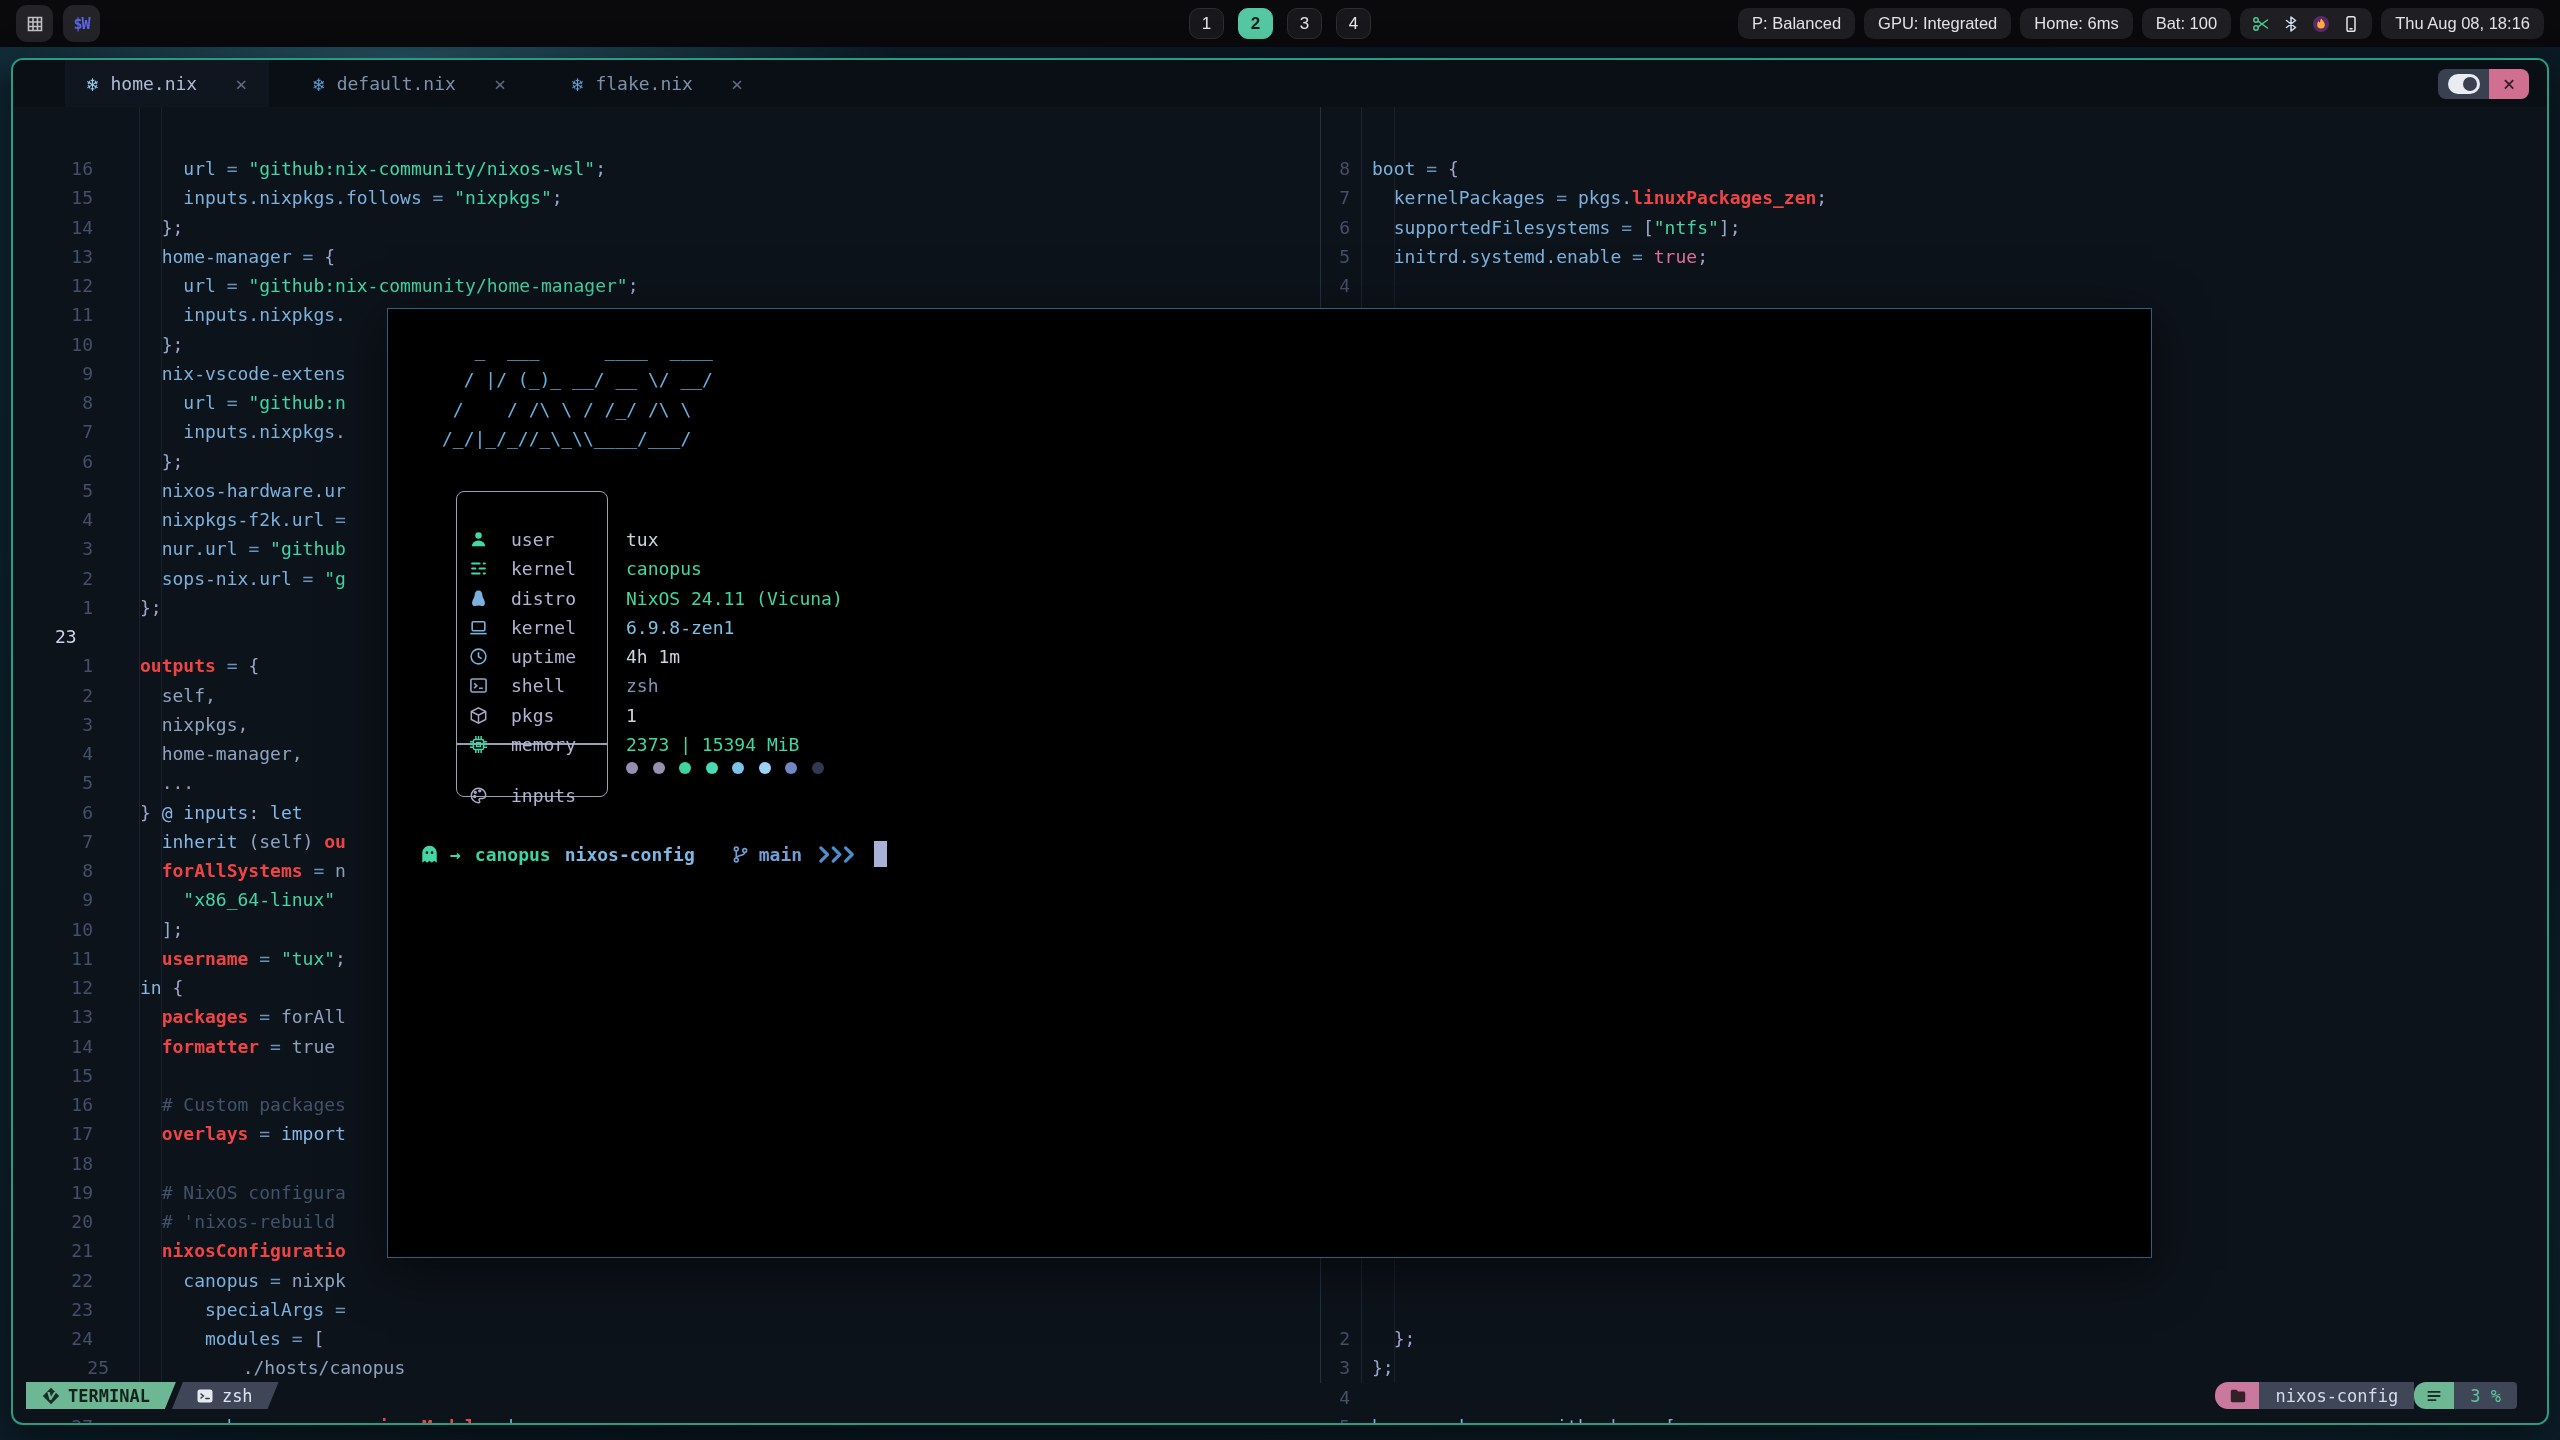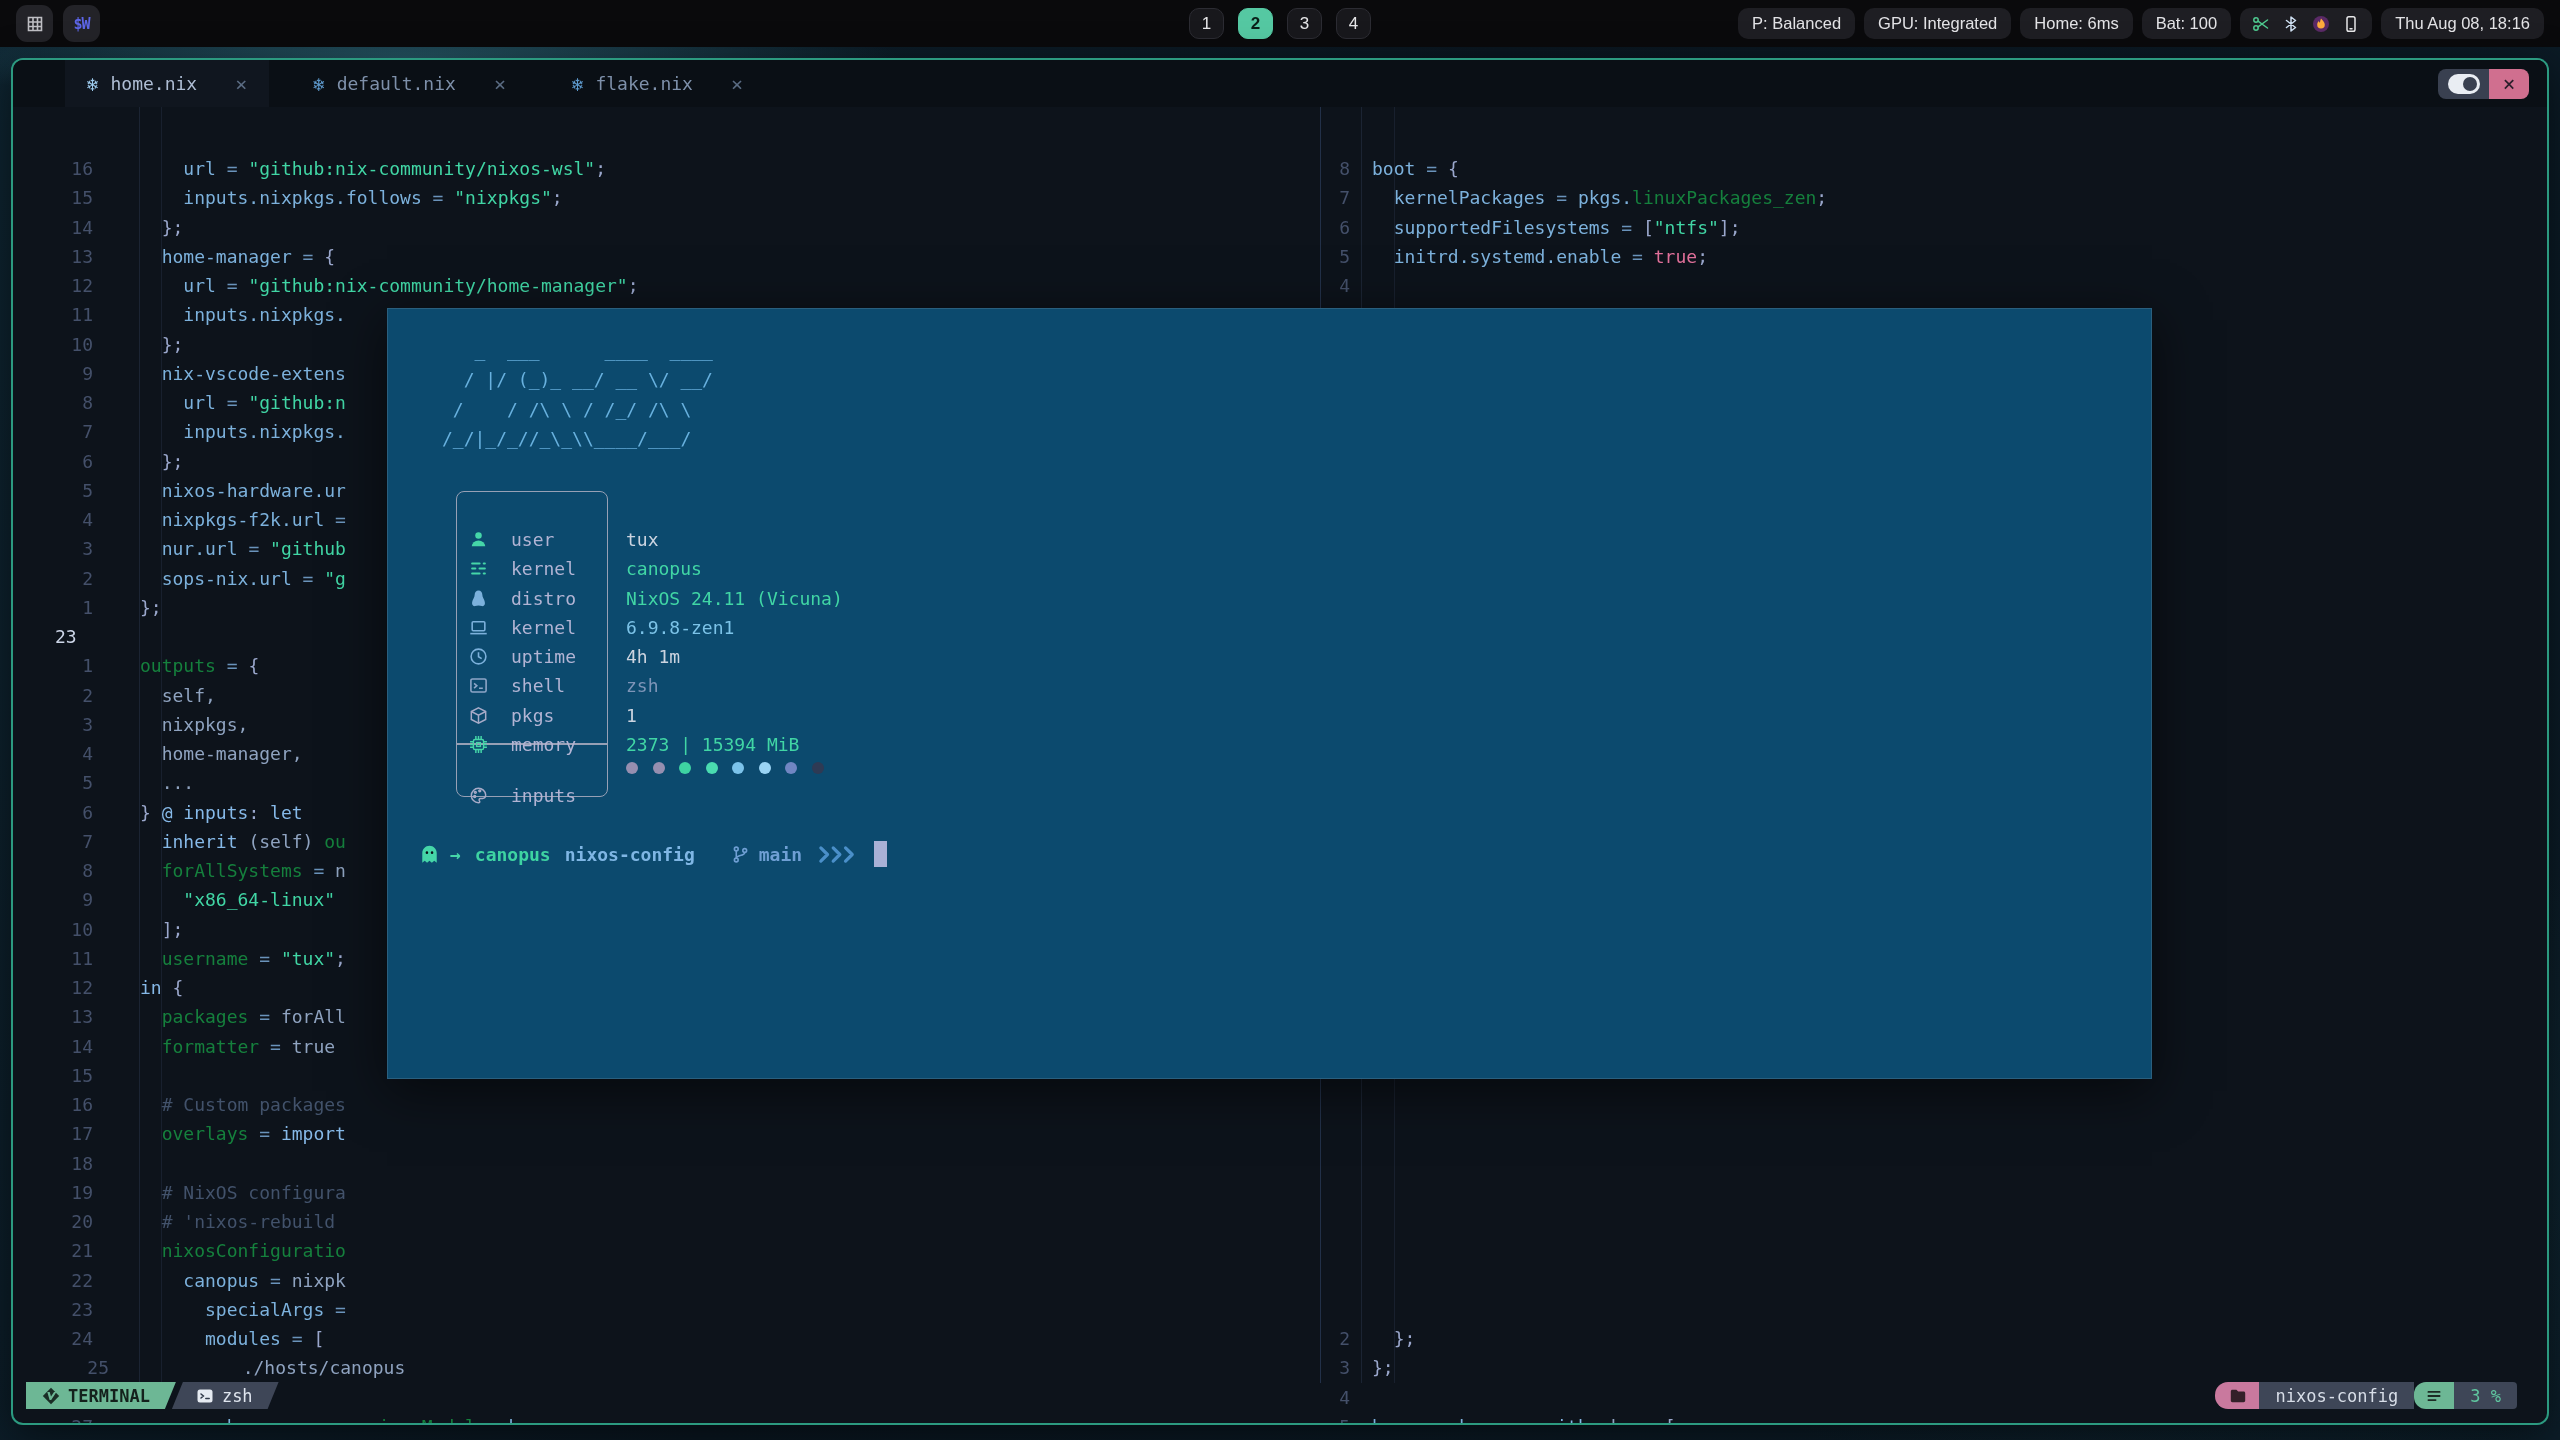--- a/index.html
+++ b/index.html
@@ -50,7 +50,7 @@
   .rp .lnum { left:1300px; width:37px; text-align:right; }
   .rp .ltext { left:1359px; }
   .c-id{color:#7cb1dc} .c-op{color:#6a93bb} .c-st{color:#41d6a5} .c-pu{color:#9aa7cc}
-  .c-kw{color:#86b9e8} .c-bd{color:#15803d;font-weight:normal} .c-cm{color:#42526b}
+  .c-kw{color:#86b9e8} .c-bd{color:#ef4444;font-weight:bold} .c-cm{color:#42526b}
   .c-pk{color:#e0709a} .c-pl{color:#8fa3c0}
   
   .float { position:absolute; left:374px; top:201px; width:1765px; height:771px; background:#0c4a6e; border:1px solid #2a5f7e; box-shadow:0 12px 50px rgba(0,0,0,.55); }

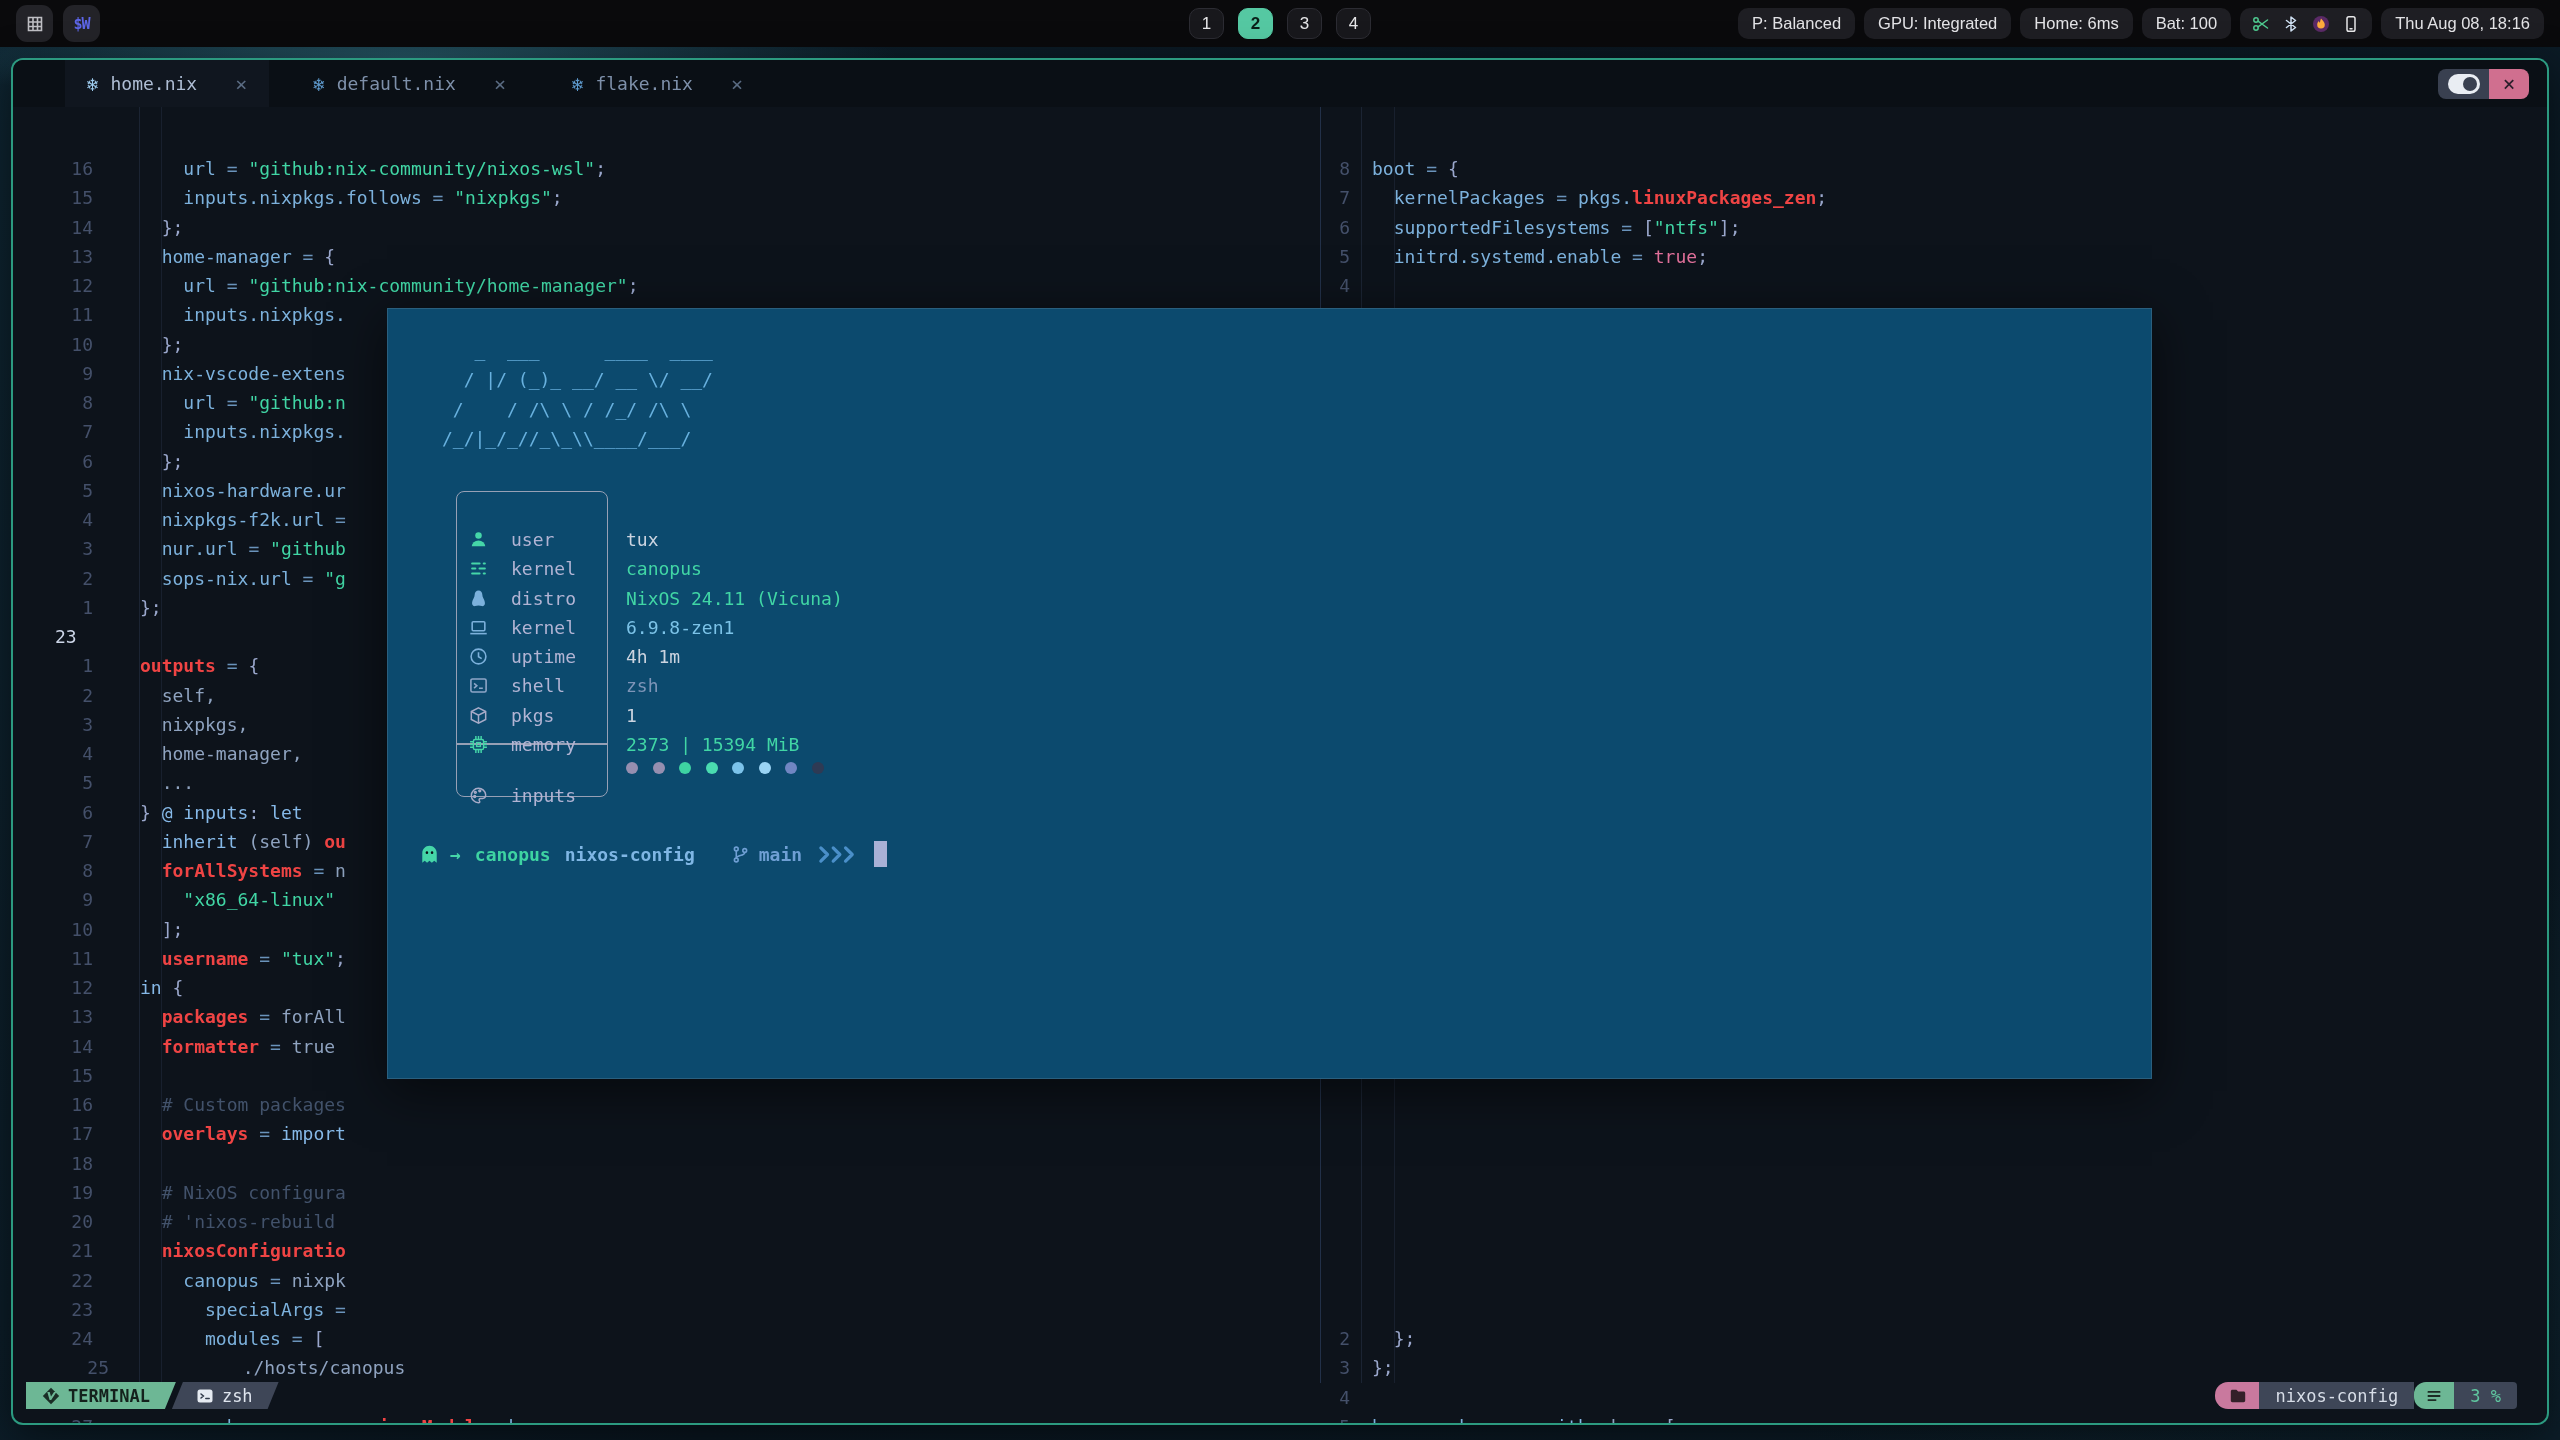--- a/index.html
+++ b/index.html
@@ -53,7 +53,7 @@
   .c-kw{color:#86b9e8} .c-bd{color:#ef4444;font-weight:bold} .c-cm{color:#42526b}
   .c-pk{color:#e0709a} .c-pl{color:#8fa3c0}
   
-  .float { position:absolute; left:374px; top:201px; width:1765px; height:771px; background:#0c4a6e; border:1px solid #2a5f7e; box-shadow:0 12px 50px rgba(0,0,0,.55); }
+  .float { position:absolute; left:374px; top:201px; width:1765px; height:950px; background:#000000; border:1px solid #2a5f7e; box-shadow:0 12px 50px rgba(0,0,0,.55); }
   .art { position:absolute; left:54px; top:27px; color:#68b1df; font-size:18px; line-height:29.25px; white-space:pre; }
   .fbox { position:absolute; left:68px; top:182px; width:152px; height:306px; border:1.5px solid #97a0b5; border-radius:8px; }
   .fbox-div { position:absolute; left:68px; top:434px; width:152px; height:1.5px; background:#97a0b5; }

